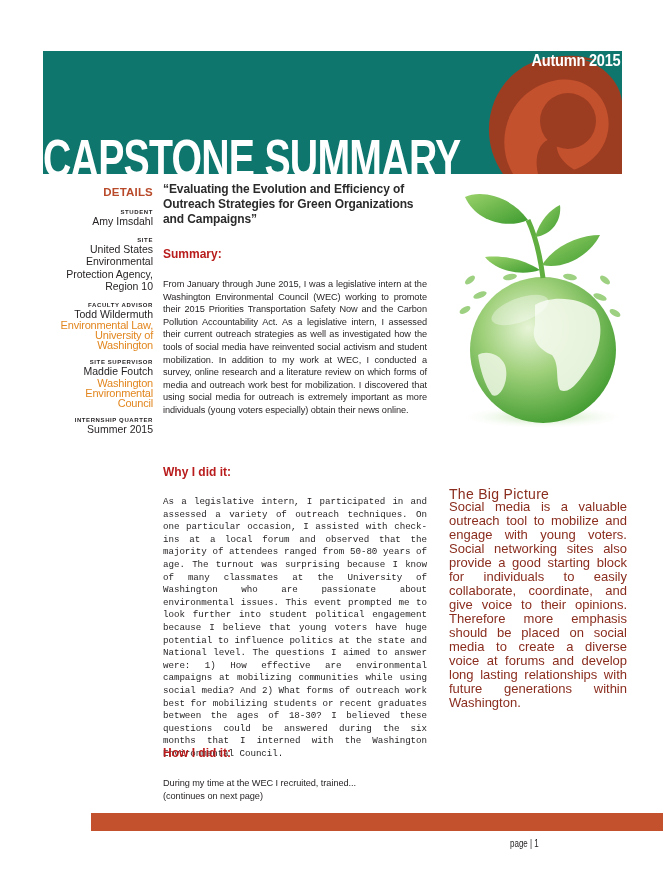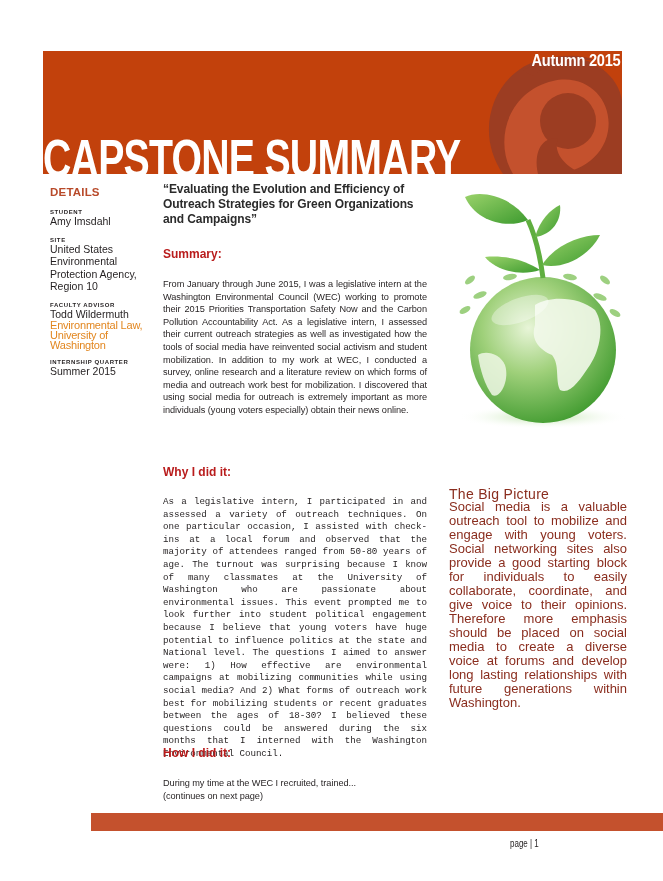--- a/index.html
+++ b/index.html
@@ -7,7 +7,7 @@
          font-family: "Liberation Sans", sans-serif; color: #231f20; }
 
   .header { position: absolute; left: 43px; top: 51px; width: 579px; height: 123px;
-            background: #c2410c; overflow: hidden; }
+            background: #0f766e; overflow: hidden; }
   .header .swirl { position: absolute; left: 440px; top: 0; width: 139px; height: 123px; }
   .header .season { position: absolute; right: 2px; top: 0px; color: #ffffff;
             font-family: "Liberation Sans", sans-serif; font-weight: bold; font-size: 17px;

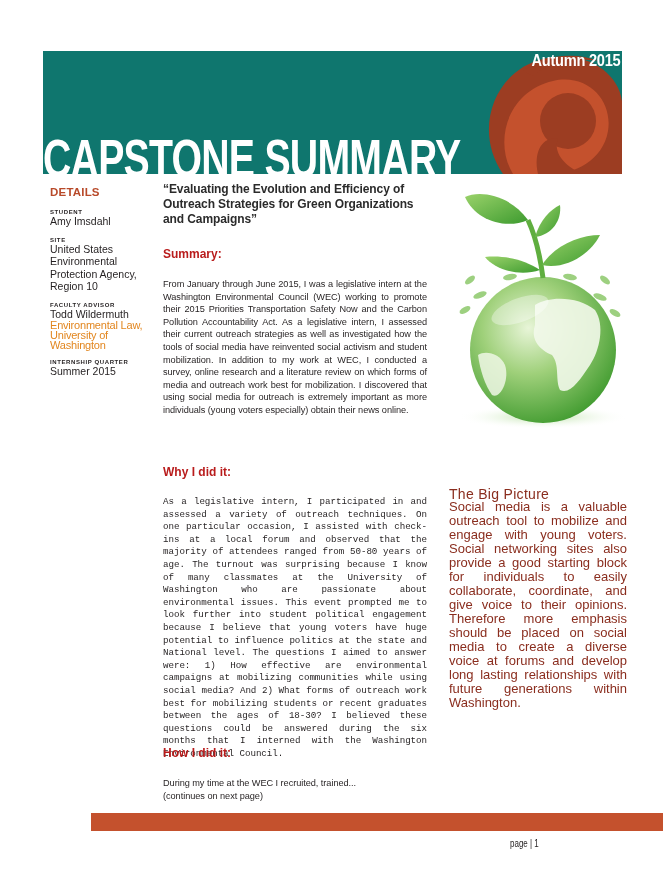--- a/index.html
+++ b/index.html
@@ -17,7 +17,7 @@
             letter-spacing: -1px; white-space: nowrap; transform: scaleX(0.74); transform-origin: left bottom;
             line-height: 1; }
 
-  .sidebar { position: absolute; left: 50px; top: 186px; width: 103px; }
+  .sidebar { position: absolute; left: 50px; top: 186px; width: 103px; text-align: right; }
   .sidebar .heading { color: #b84a2a; font-weight: bold; font-size: 11.5px; letter-spacing: 0.2px; margin-bottom: 11px; }
   .sidebar .label { font-size: 6px; font-weight: bold; letter-spacing: 0.6px; color: #231f20; margin-top: 2px; }
   .sidebar .value { font-size: 10.5px; line-height: 12.5px; color: #231f20; }

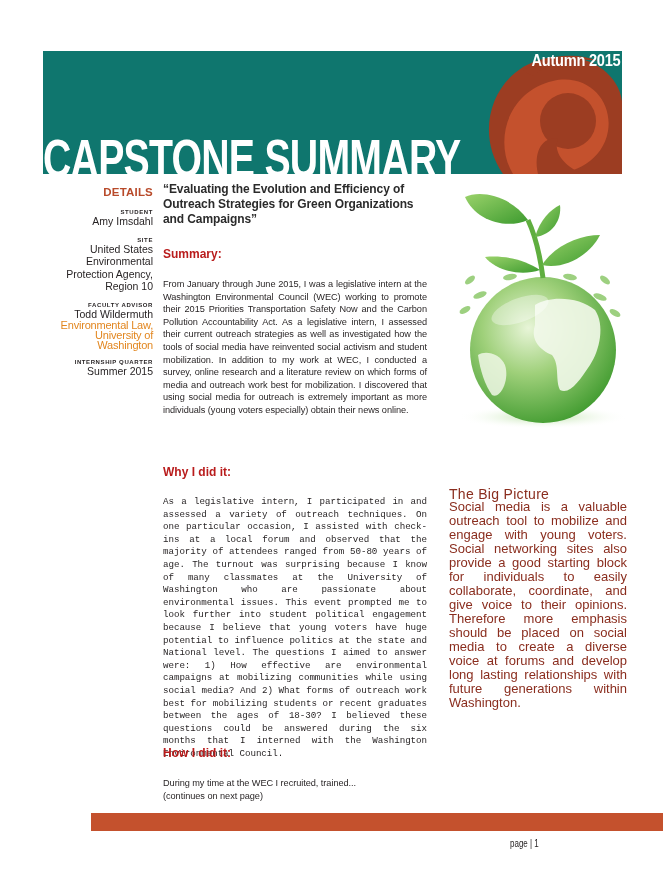--- a/index.html
+++ b/index.html
@@ -83,6 +83,12 @@
     <div class="sub">University of Washington</div>
   </div>
 
+  <div class="group">
+    <div class="label">SITE SUPERVISOR</div>
+    <div class="value">Maddie Foutch</div>
+    <div class="sub">Washington Environmental</div>
+    <div class="sub">Council</div>
+  </div>
 
   <div class="group">
     <div class="label">INTERNSHIP QUARTER</div>

